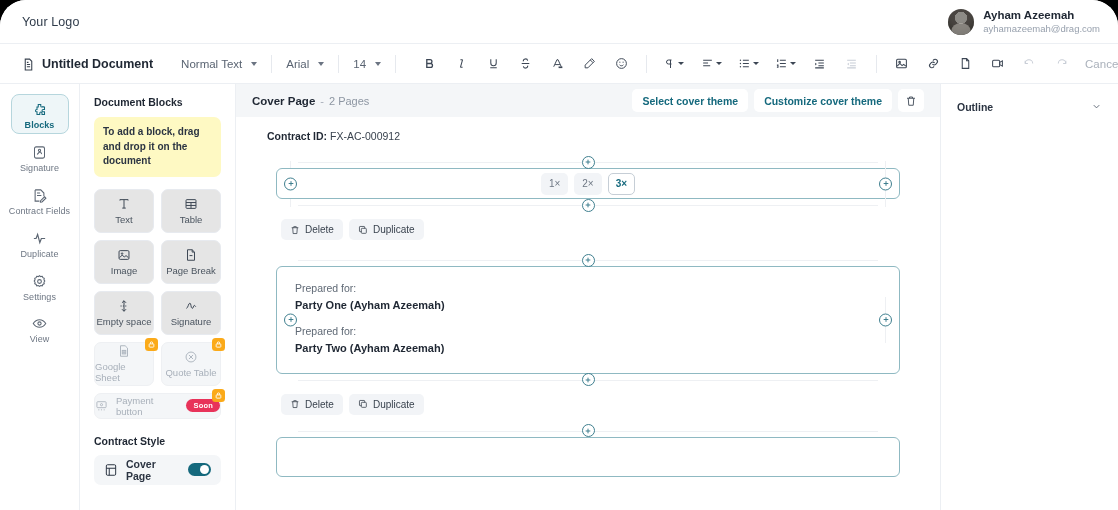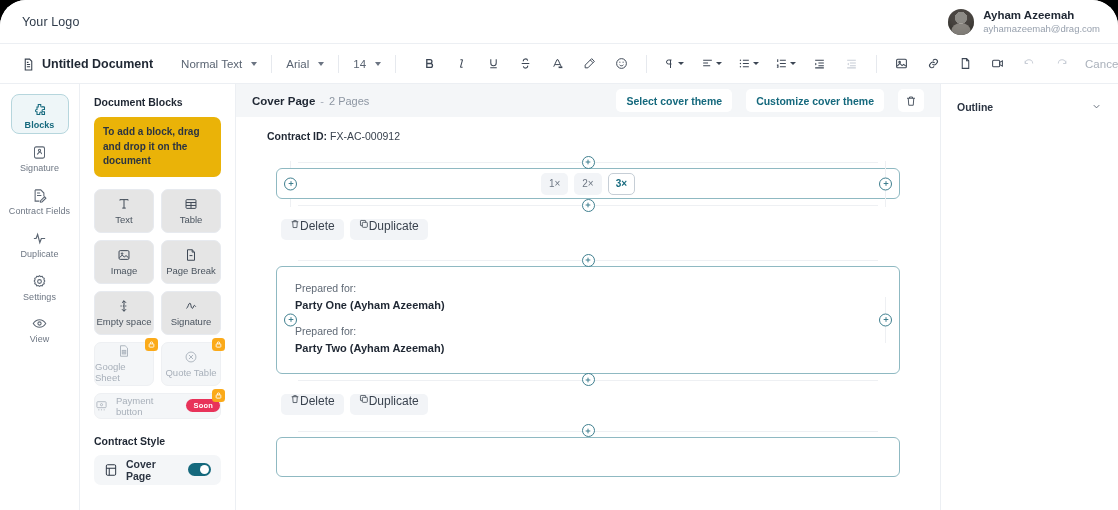--- a/index.html
+++ b/index.html
@@ -144,7 +144,7 @@
   .ch-title { font-size: 11.5px; font-weight: 700; color: #1f2733; }
   .ch-dash { font-size: 11px; color: #a6adb8; margin: 0 5px; }
   .ch-pages { font-size: 11px; color: #8d96a2; }
-  .ch-actions { margin-left: auto; display: flex; align-items: center; gap: 14px; }
+  .ch-actions { margin-left: auto; display: flex; align-items: center; gap: 6px; }
   .ch-btn {
     background: #fff; border-radius: 5px; height: 23px; padding: 0 10px;
     display: flex; align-items: center; font-size: 10.5px; font-weight: 700; color: #15697d; cursor: pointer;

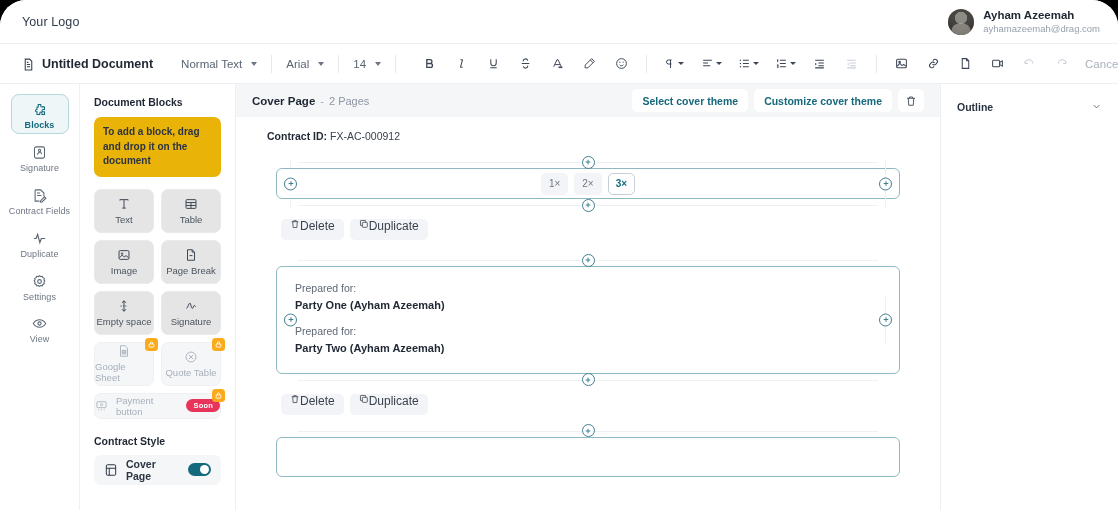--- a/index.html
+++ b/index.html
@@ -101,7 +101,7 @@
   }
   .panel-h { font-size: 10.5px; font-weight: 700; color: #1f2733; margin-bottom: 9px; }
   .hint {
-    background: #eab308; border-radius: 7px; padding: 8px 9px;
+    background: #fef9c3; border-radius: 7px; padding: 8px 9px;
     font-size: 10px; font-weight: 700; color: #2b3442; line-height: 1.45; margin-bottom: 12px;
   }
   .grid { display: grid; grid-template-columns: 1fr 1fr; gap: 7px; }

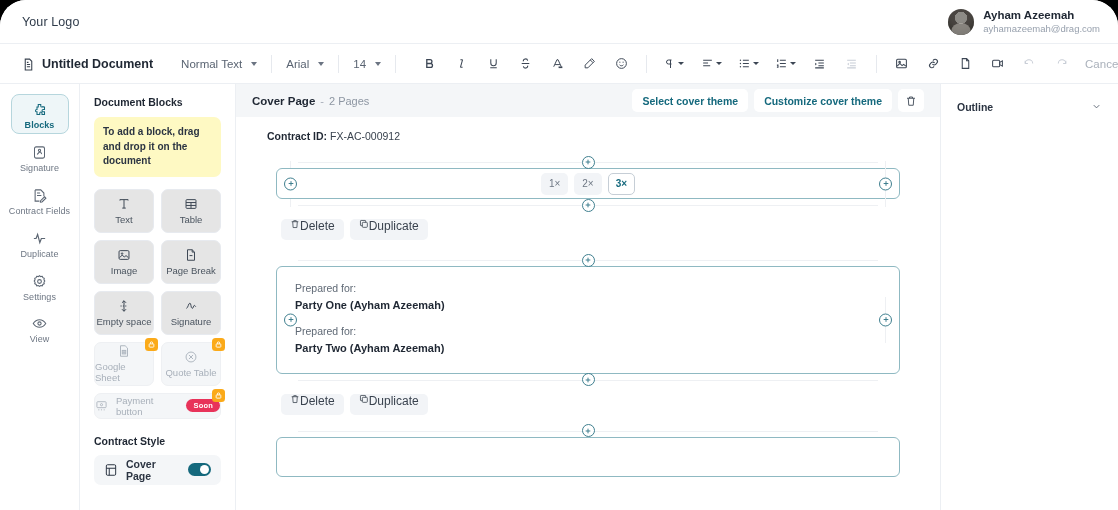--- a/index.html
+++ b/index.html
@@ -196,7 +196,7 @@
   .rowactions { display: flex; gap: 6px; padding: 8px 0 0 5px; }
   .ra {
     background: #f2f4f7; border-radius: 5px; height: 21px; padding: 0 9px;
-    display: flex; font-size: 12px; color: #3a434f; cursor: pointer;
+    display: flex; align-items: center; gap: 5px; font-size: 10px; color: #3a434f; cursor: pointer;
   }
 
   

